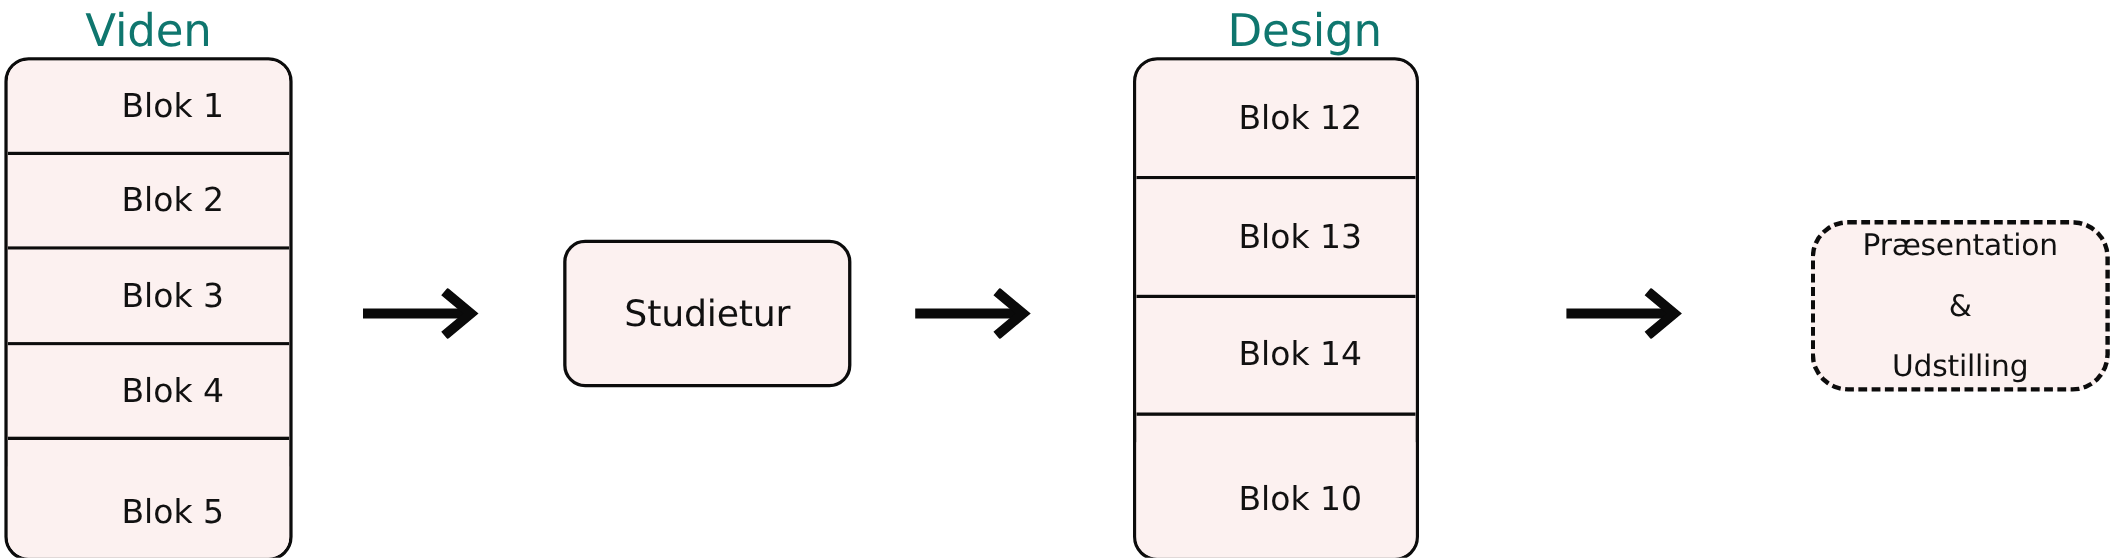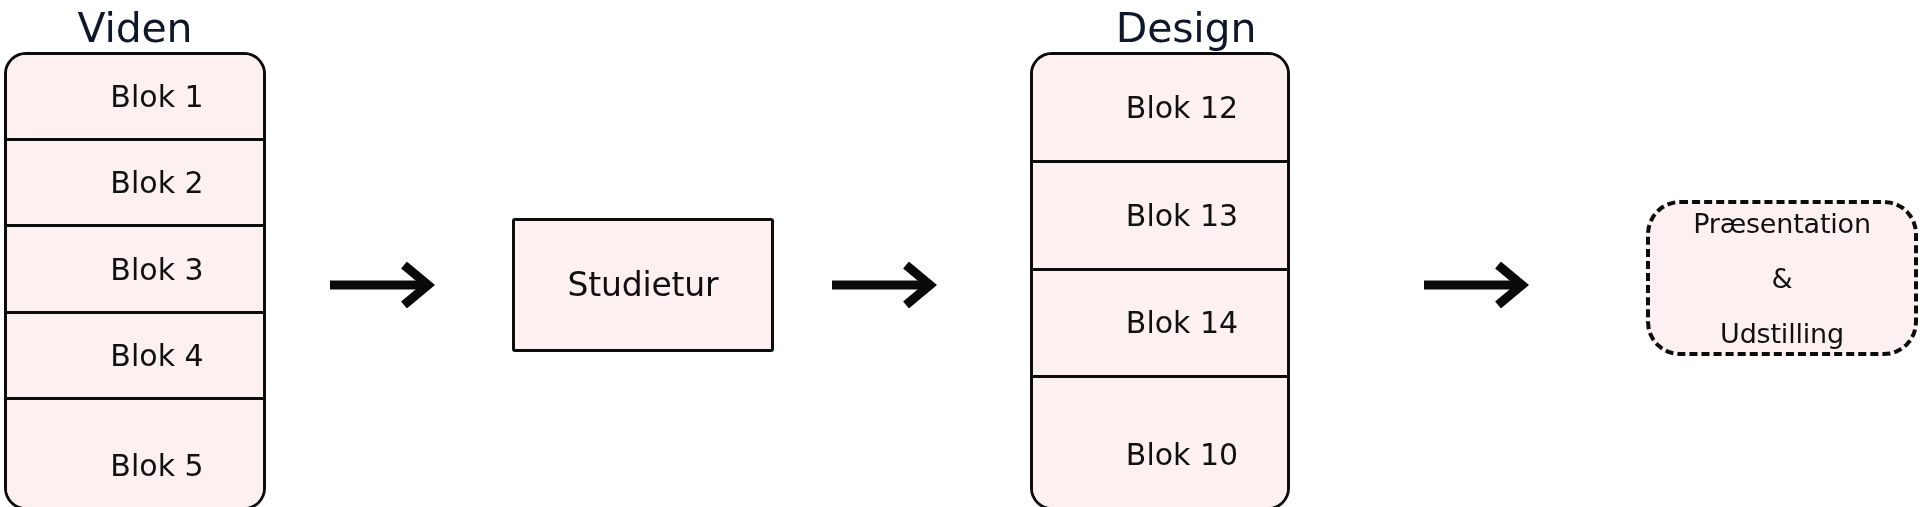--- a/index.html
+++ b/index.html
@@ -33,7 +33,7 @@
     text-align: center;
     font-size: 41px;
     line-height: 48px;
-    color: #0f172a;
+    color: #0f766e;
     font-family: "DejaVu Sans", sans-serif;
     letter-spacing: -0.2px;
     white-space: nowrap;

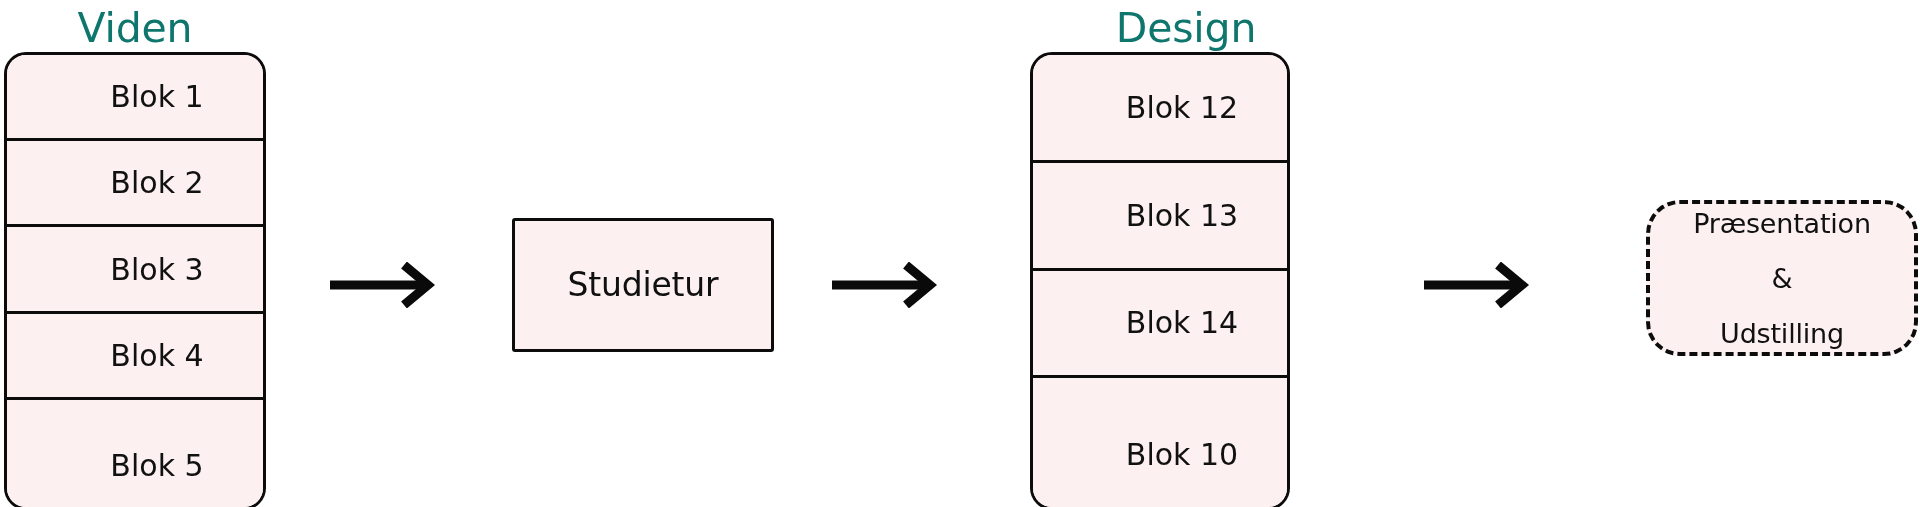--- a/index.html
+++ b/index.html
@@ -79,7 +79,7 @@
     position: absolute;
     box-sizing: border-box;
     border: 3.5px solid #0c0c0c;
-    border-radius: 3px;
+    border-radius: 20px;
     background: #fcf1f0;
     display: flex;
     flex-direction: column;

